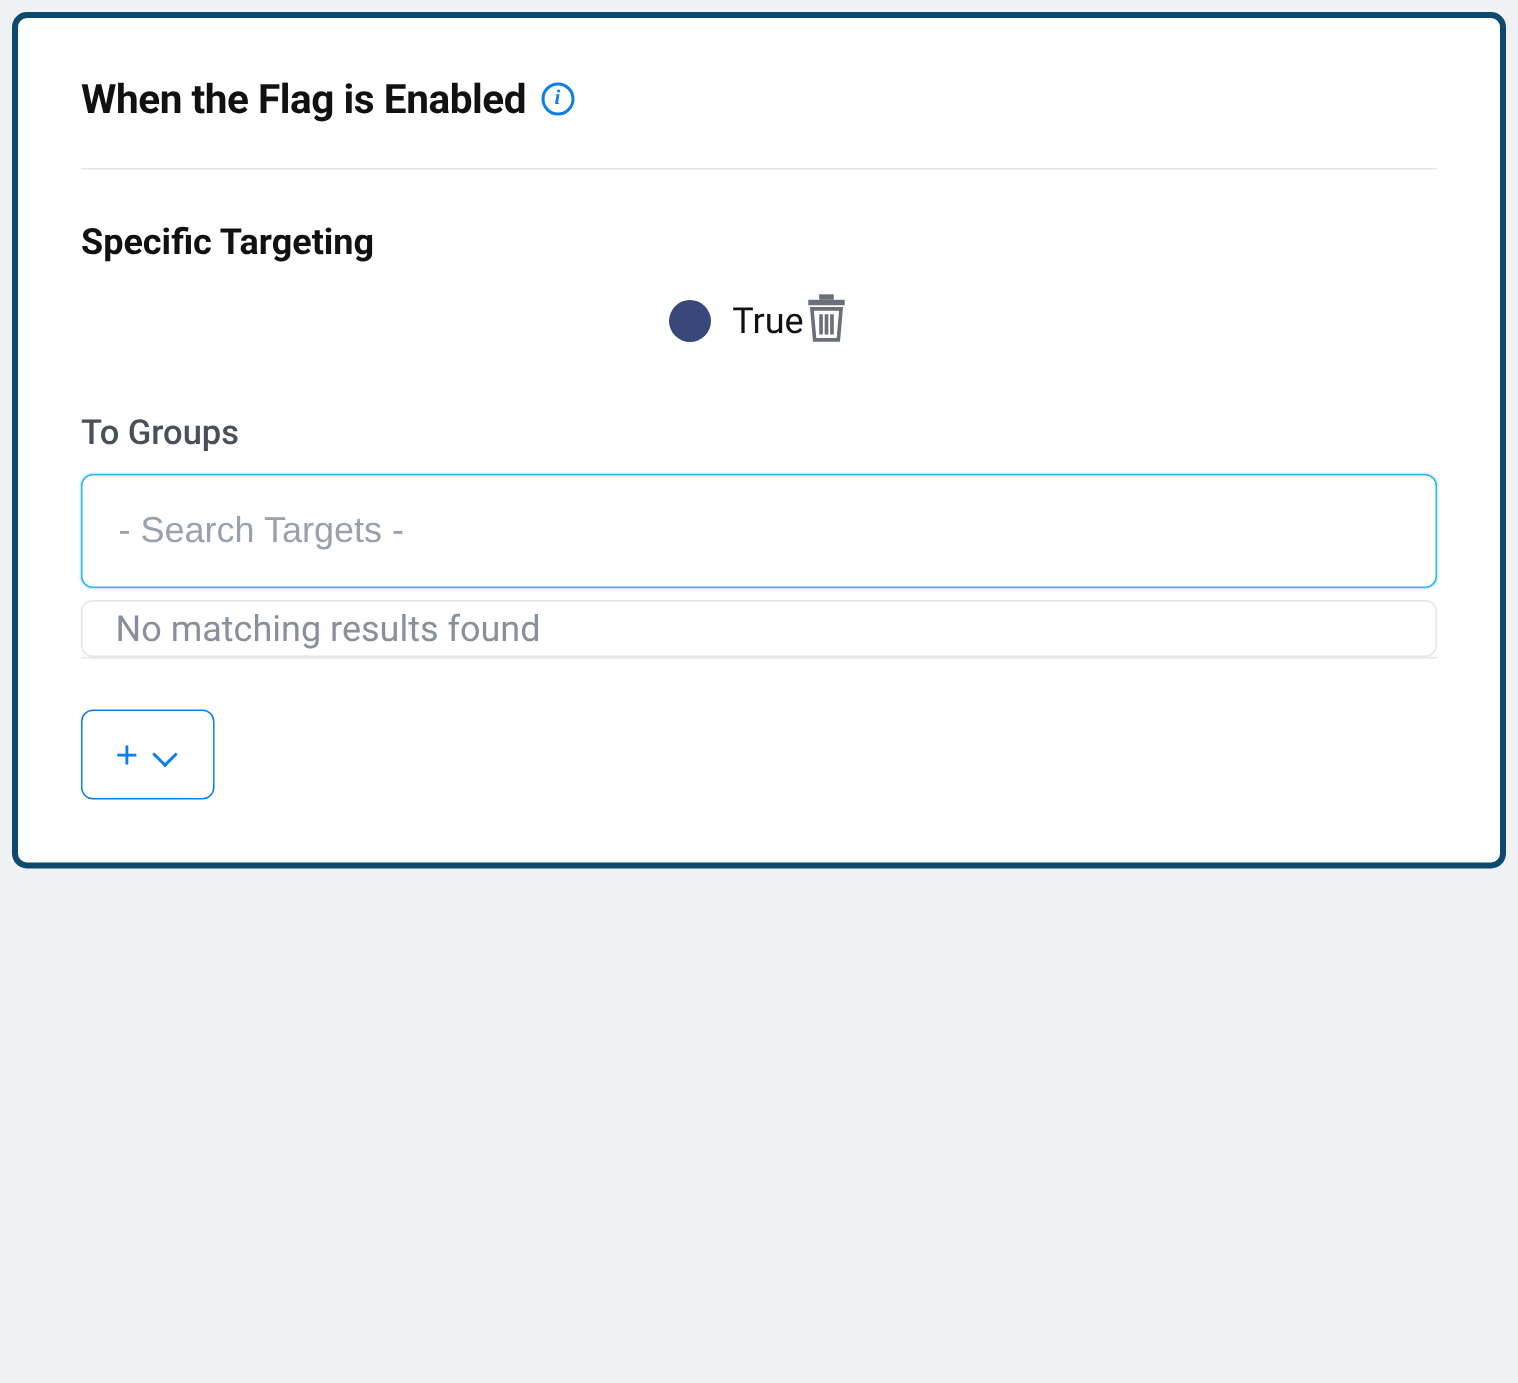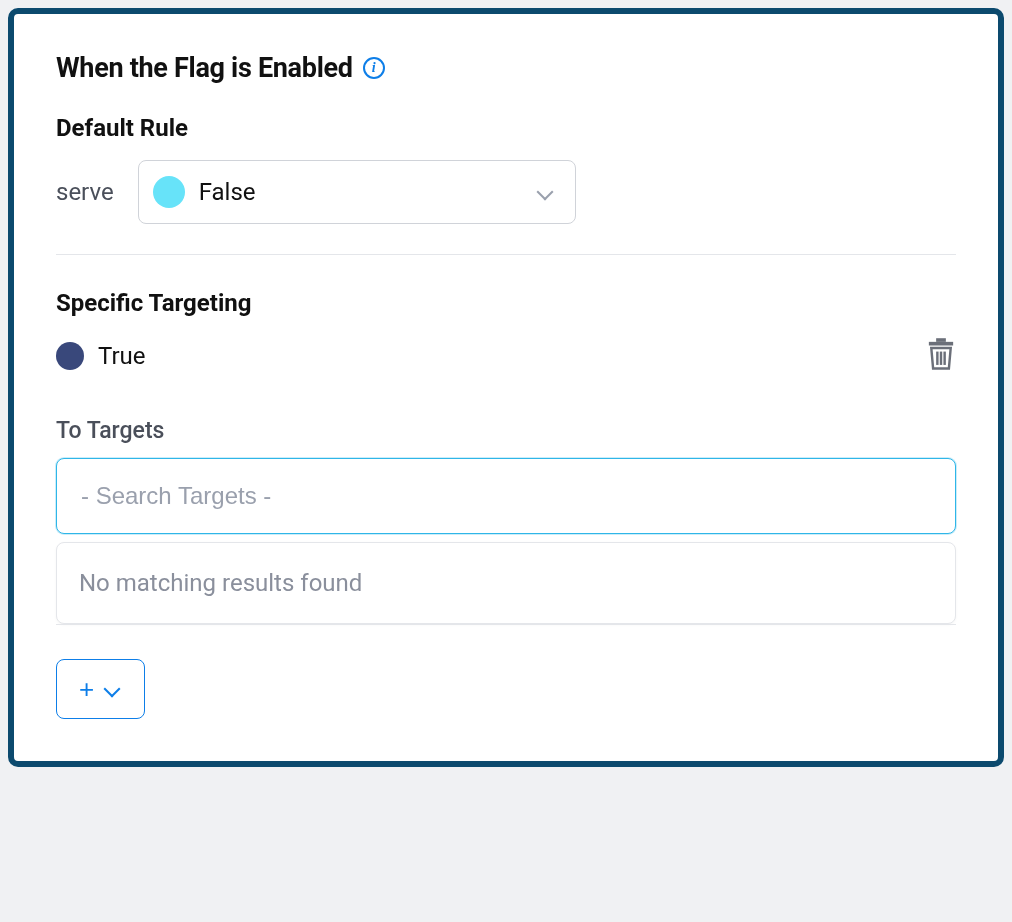--- a/index.html
+++ b/index.html
@@ -14,7 +14,7 @@
     }
     .card {
       background: #fff;
-      border: 6px solid #0c4a6e;
+      border: 4px solid #0c4a6e;
       border-radius: 10px;
       padding: 38px 42px 42px 42px;
       width: 996px;

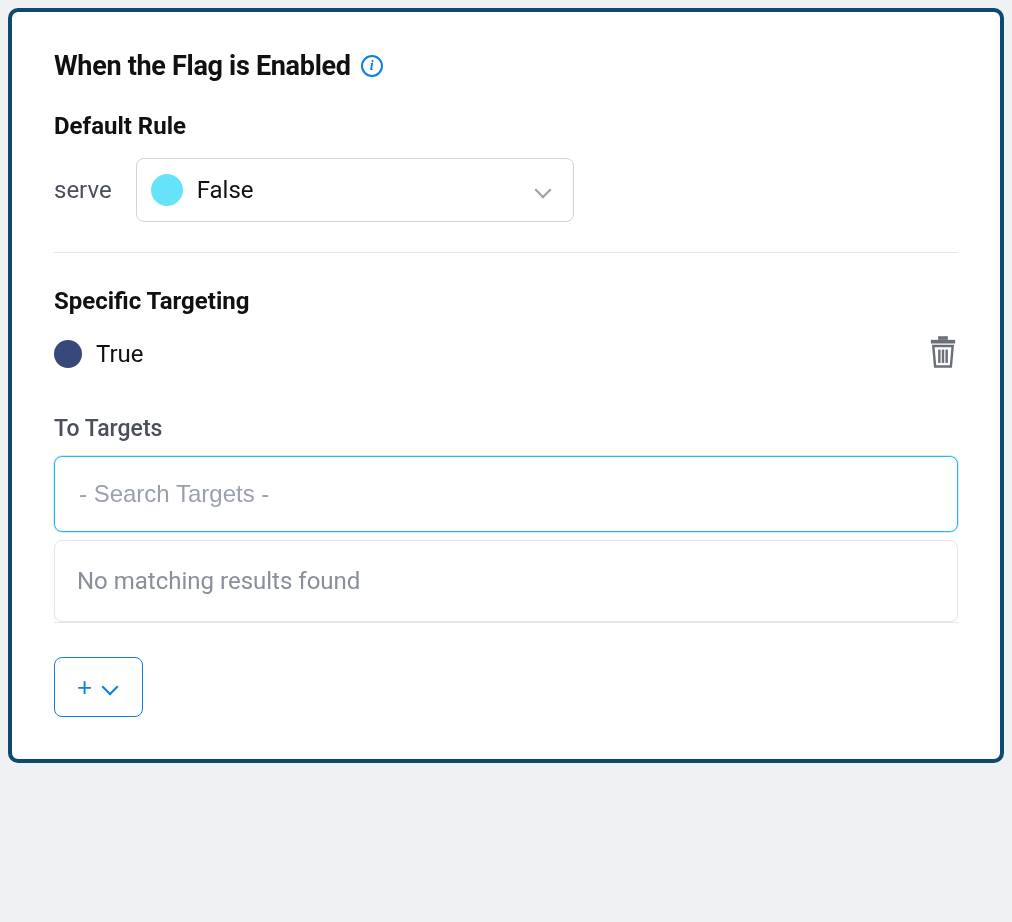--- a/index.html
+++ b/index.html
@@ -211,17 +211,6 @@
     <span class="info-icon">i</span>
   </div>
 
-  <div>
-    <div class="subheading">Default Rule</div>
-    <div class="serve-row">
-      <span class="serve-label">serve</span>
-      <div class="select-box">
-        <span class="dot dot-cyan"></span>
-        <span class="select-box-text">False</span>
-        <span class="chevron-down"></span>
-      </div>
-    </div>
-  </div>
 
   <div class="divider"></div>
 

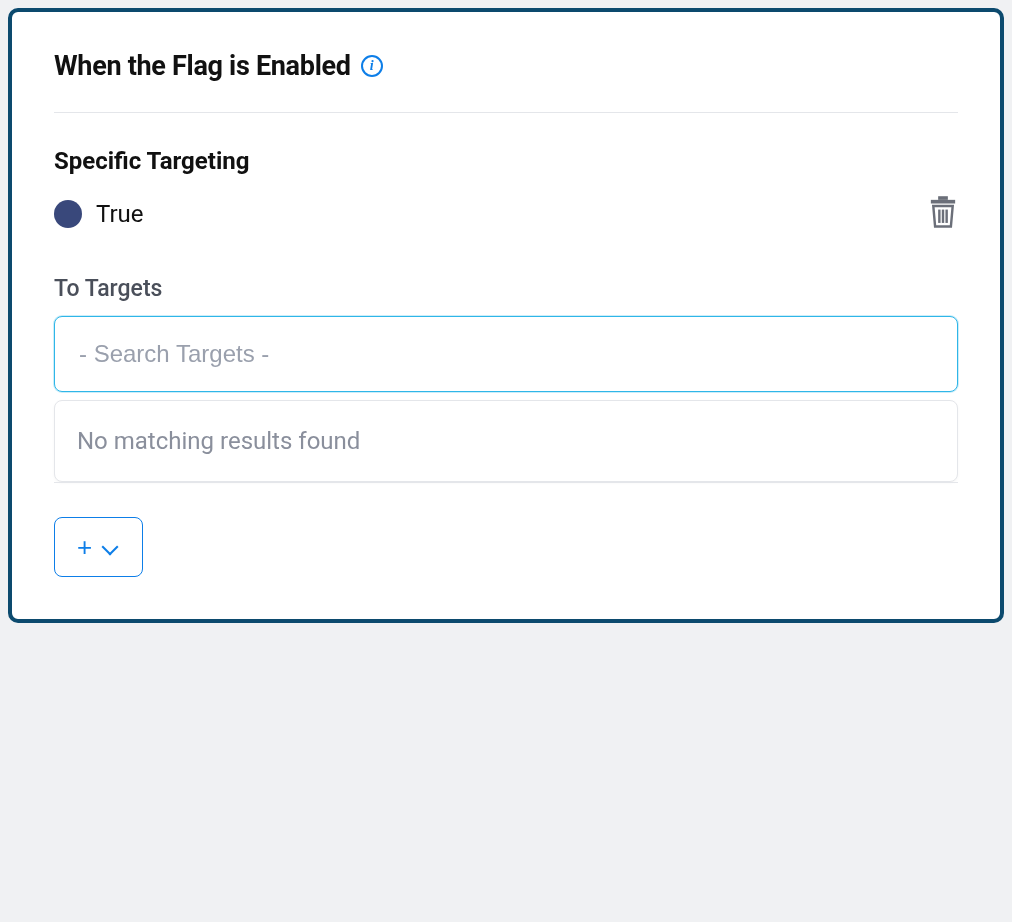--- a/index.html
+++ b/index.html
@@ -118,7 +118,7 @@
     .target-row {
       display: flex;
       align-items: center;
-      justify-content: space-between;
+      justify-content: center;
       margin-bottom: 42px;
     }
     .target-left {

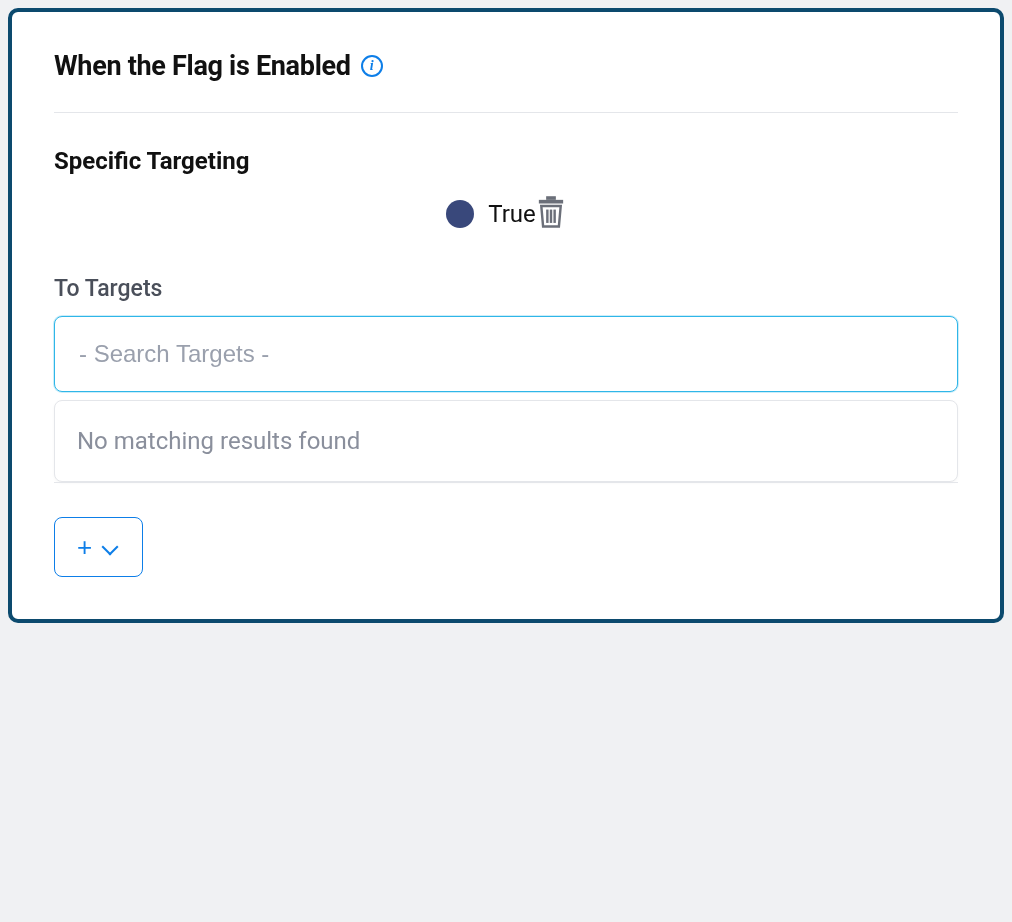--- a/index.html
+++ b/index.html
@@ -234,7 +234,7 @@
       </span>
     </div>
 
-    <div class="field-label">To Targets</div>
+    <div class="field-label">To Groups</div>
 
     <input type="text" class="search-input focused" placeholder="- Search Targets -" style="">
 

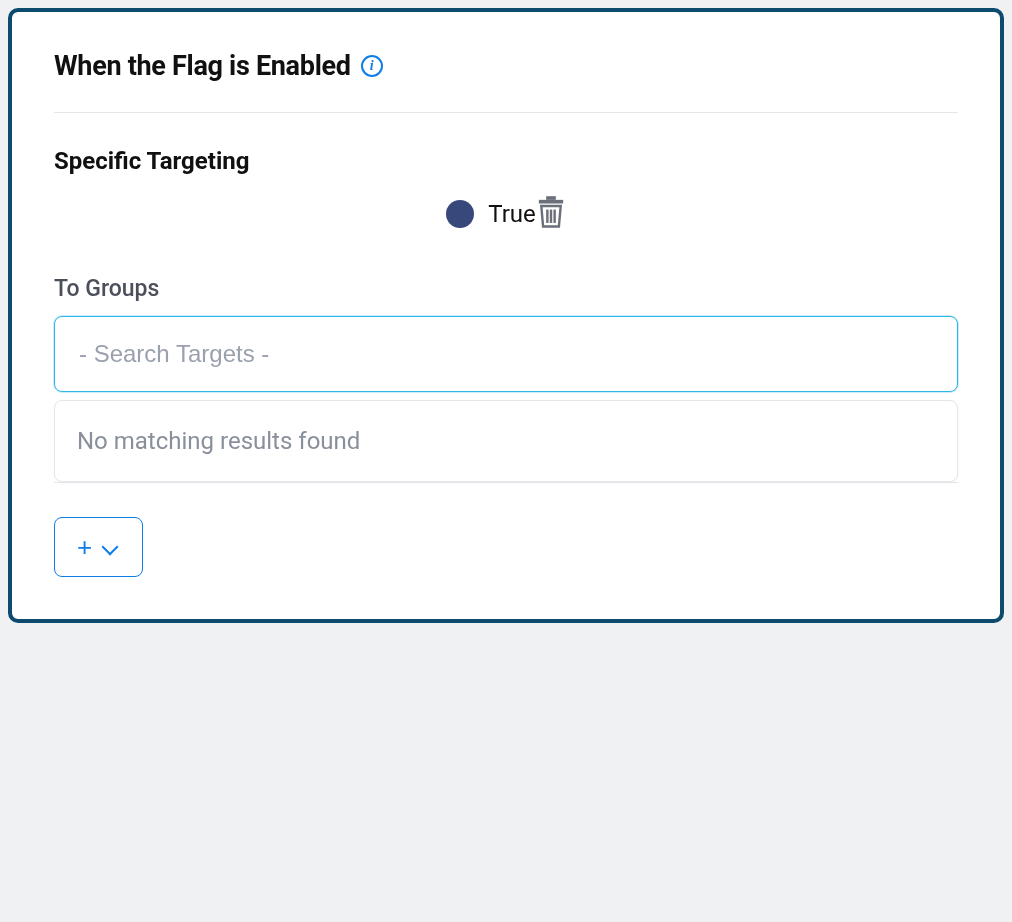--- a/index.html
+++ b/index.html
@@ -162,7 +162,7 @@
       border: 1px solid #e4e6ea;
       border-radius: 8px;
       background: #fff;
-      padding: 26px 22px;
+      padding: 4px 22px;
       margin-top: 8px;
       box-shadow: 0 1px 3px rgba(0,0,0,0.04);
     }

